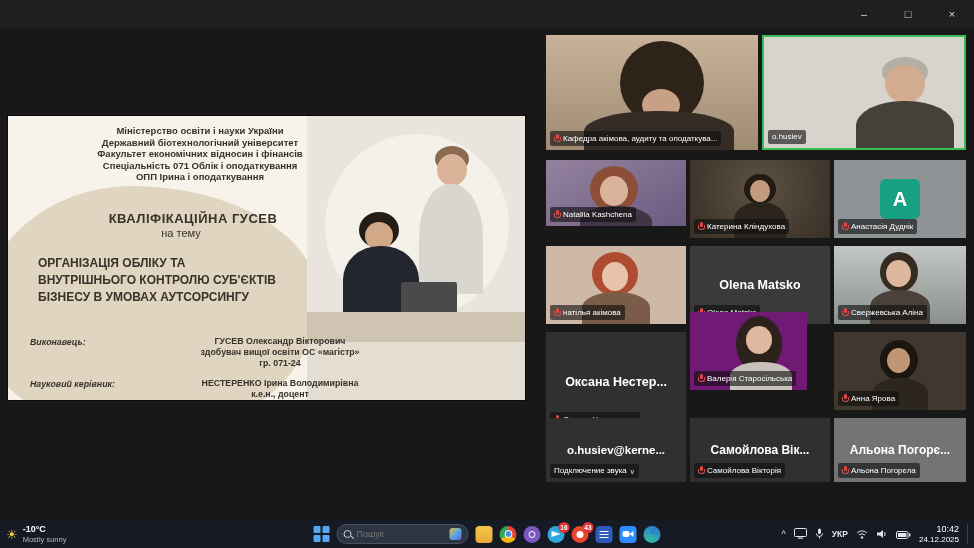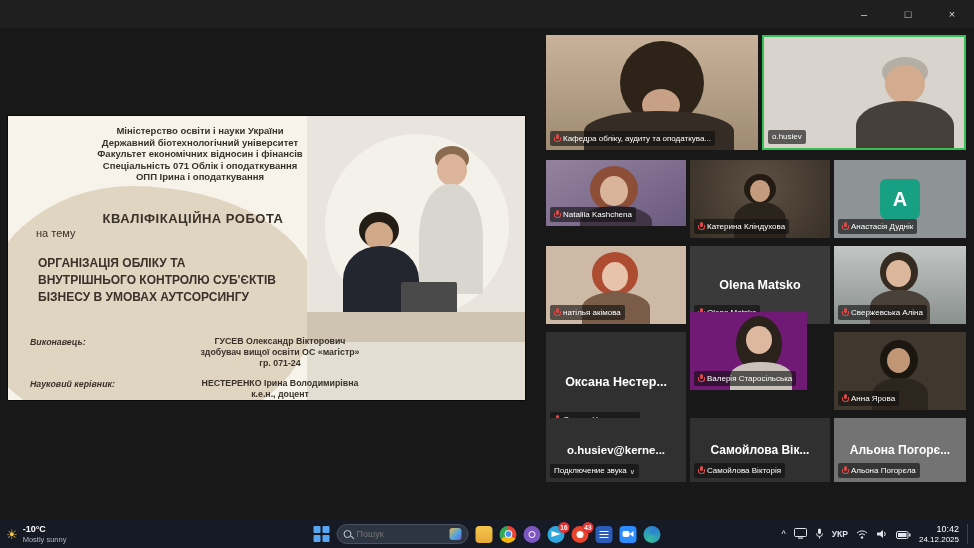--- a/index.html
+++ b/index.html
@@ -151,7 +151,7 @@
     </div>
     <div class="vlabel">
       <span class="mic"></span>
-      <span>Кафедра обліку, аудиту та оподаткува...</span>
+      <span>Кафедра акімова, аудиту та оподаткува...</span>
     </div>
   </div>
 

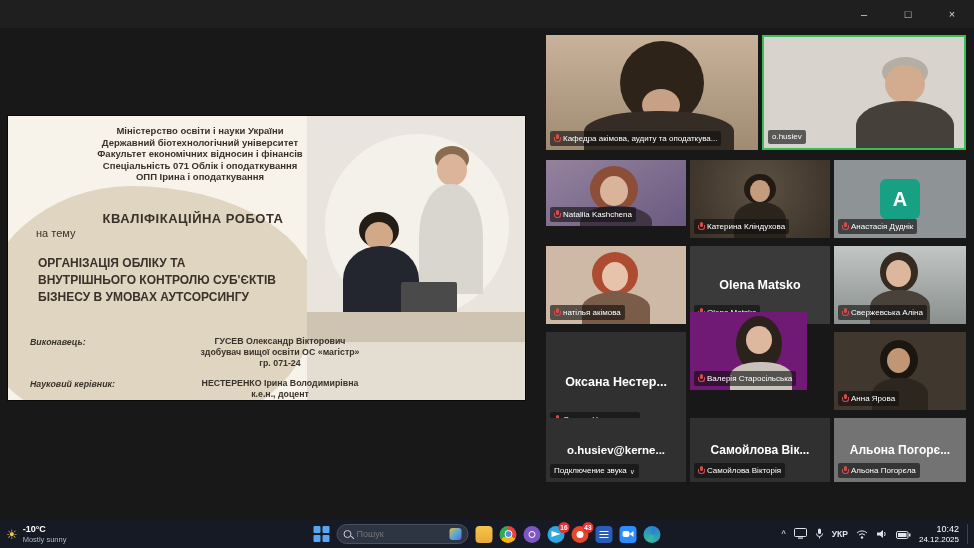--- a/index.html
+++ b/index.html
@@ -120,7 +120,7 @@
       <div>ОПП Ірина і оподаткування</div>
     </div>
 
-    <div class="worktype">КВАЛІФІКАЦІЙНА РОБОТА</div>
+    <div class="worktype">КВАЛІФІКАЦІЙНА ГУСЕВ</div>
     <div class="worksub">на тему</div>
 
     <div class="thesis">

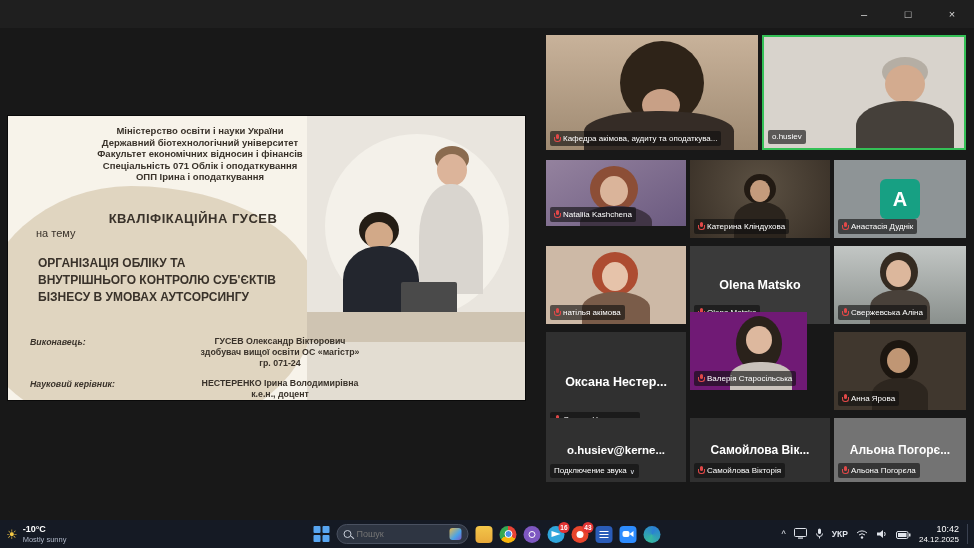--- a/index.html
+++ b/index.html
@@ -16,7 +16,7 @@
 .blob{position:absolute;background:#dccfb8;opacity:.85}
 .slide-h{position:absolute;left:0;top:9px;width:384px;text-align:center;font-weight:700;font-size:9.5px;line-height:11.5px}
 .worktype{position:absolute;left:20px;top:95px;width:330px;text-align:center;font-weight:700;font-size:13px;letter-spacing:.5px}
-.worksub{position:absolute;left:28px;top:111px;width:330px;font-size:11px}
+.worksub{position:absolute;left:8px;top:111px;width:330px;text-align:center;font-size:11px}
 .thesis{position:absolute;left:30px;top:139px;width:330px;font-weight:700;font-size:12px;line-height:17px}
 .roleLabel{position:absolute;left:22px;font-weight:700;font-style:italic;font-size:8.8px}
 .roleVal{position:absolute;left:158px;width:228px;text-align:center;font-weight:700;font-size:8.8px;line-height:11px}

